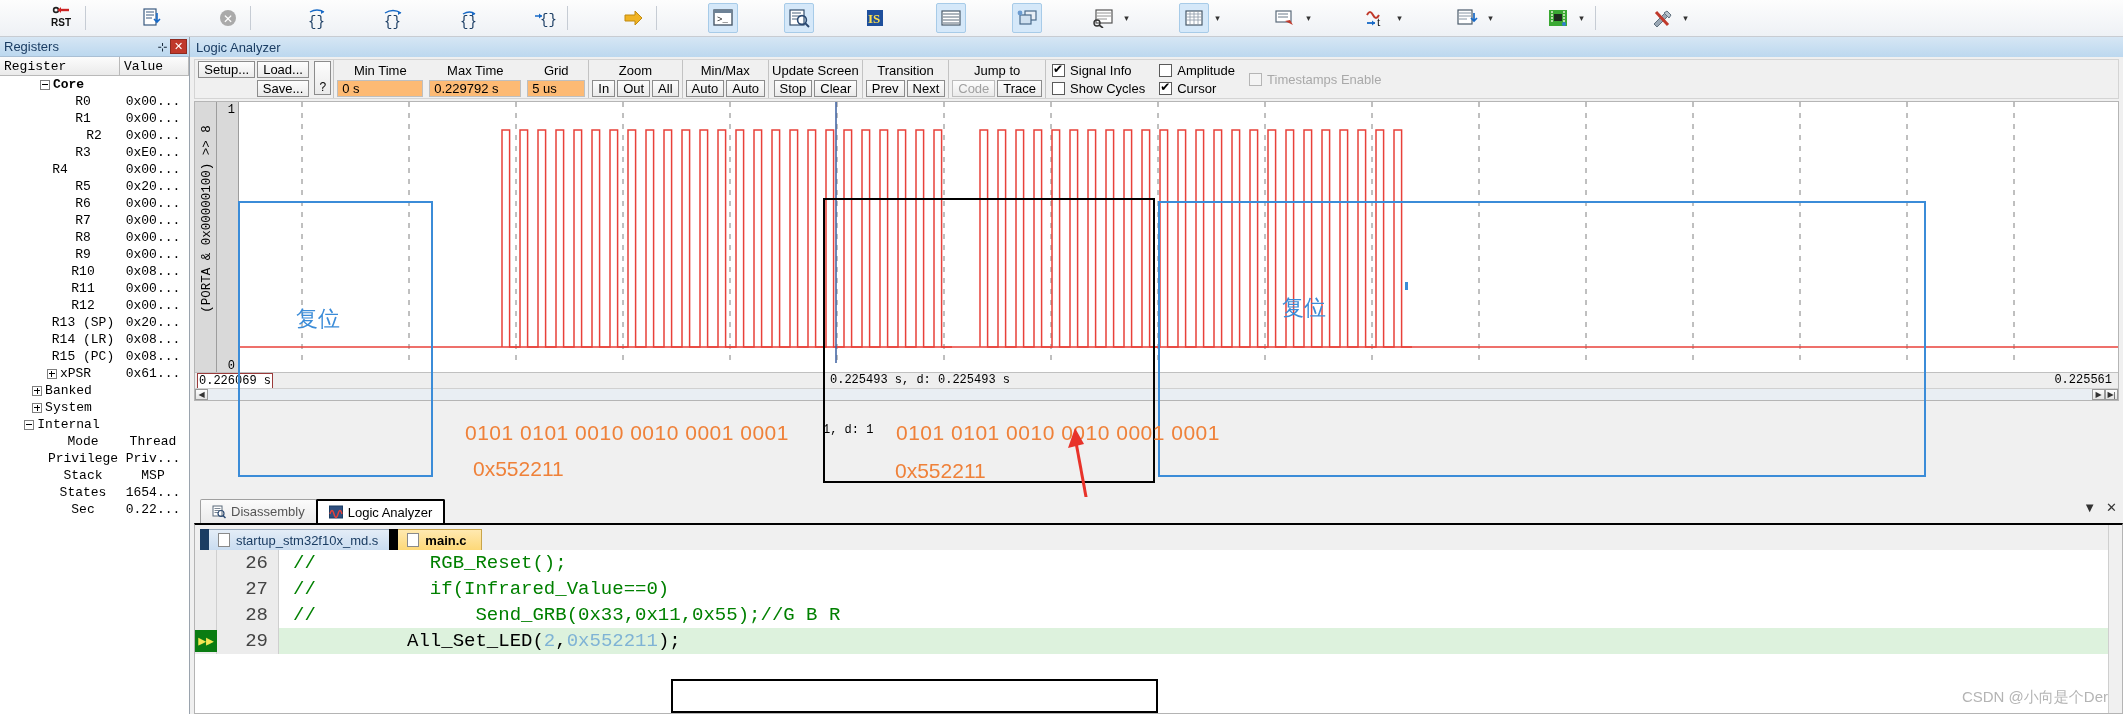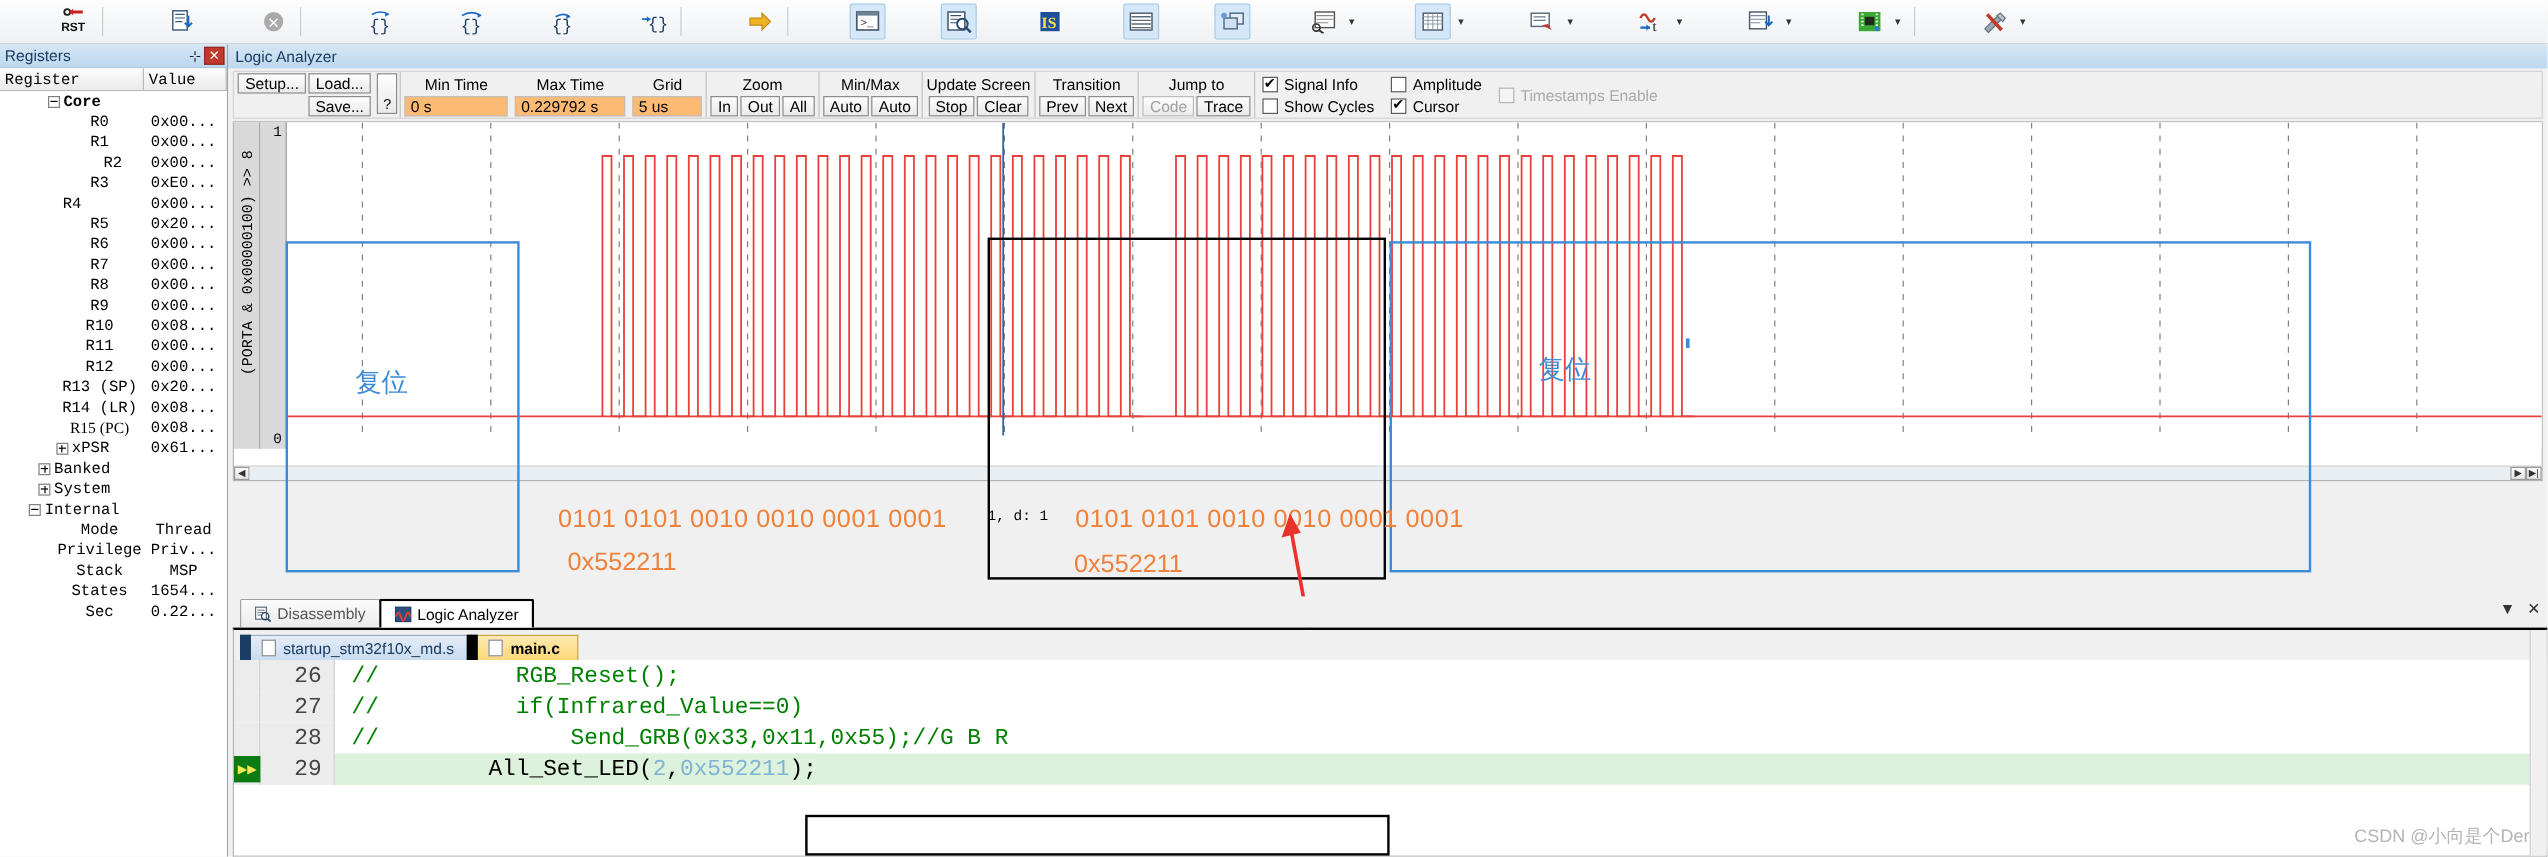--- a/index.html
+++ b/index.html
@@ -483,7 +483,7 @@
           <div class="vl">0x08...</div>
         </div>
         <div class="reg-row">
-          <div class="nm" style="padding-left: 46px; font-family: Liberation Serif, serif;"><span>R15 (PC)</span></div>
+          <div class="nm" style="padding-left: 46px;"><span>R15 (PC)</span></div>
           <div class="vl">0x08...</div>
         </div>
         <div class="reg-row">

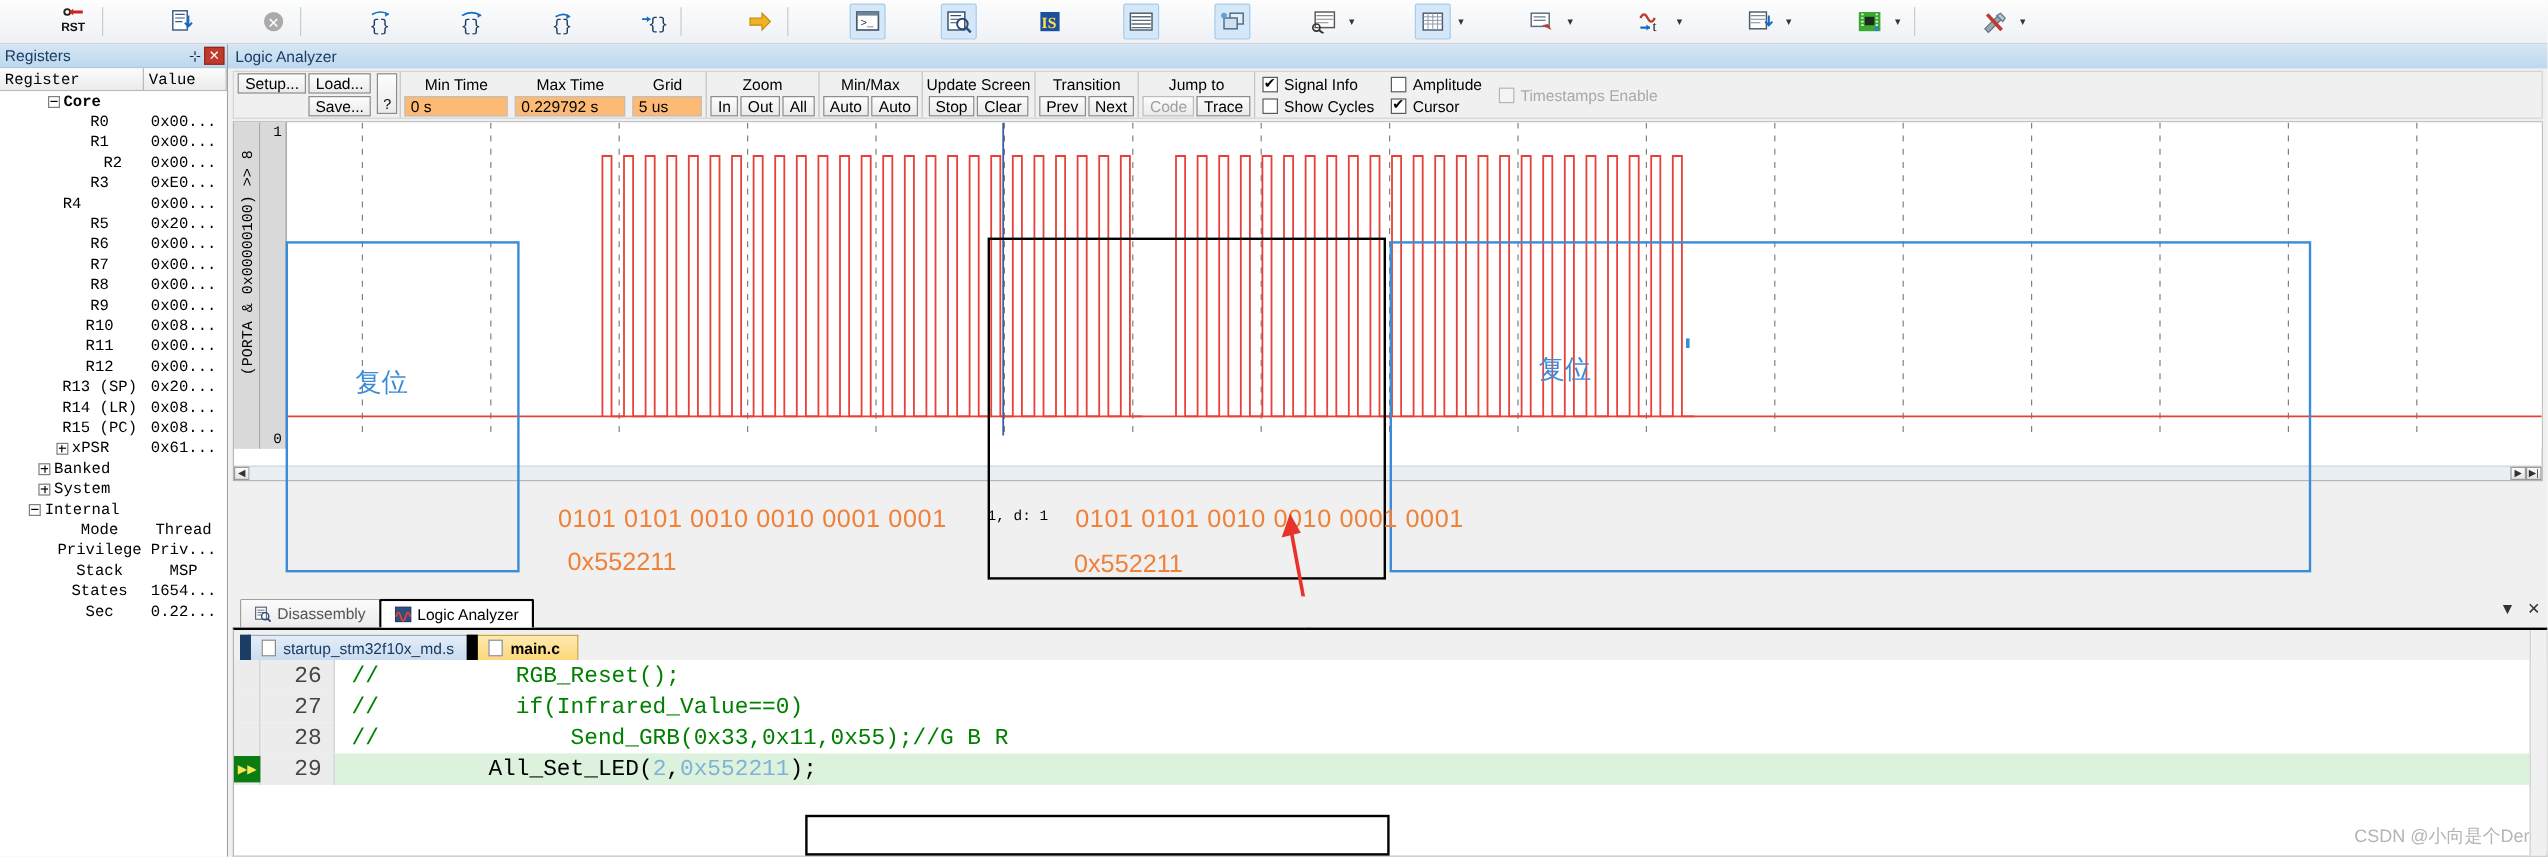--- a/index.html
+++ b/index.html
@@ -668,6 +668,11 @@
           </svg>
       </div>
 
+      <div class="timebar">
+        <span class="tstamp boxed" style="left:2px; top:0px;">0.226069 s</span>
+        <span class="tstamp" style="left:635px; top:0px; background:transparent;">0.225493 s, d: 0.225493 s</span>
+        <span class="tstamp" style="right:6px; top:0px; background:transparent;">0.225561</span>
+      </div>
 
       <div class="hscroll">
         <div class="hs-arrow">◀</div>

